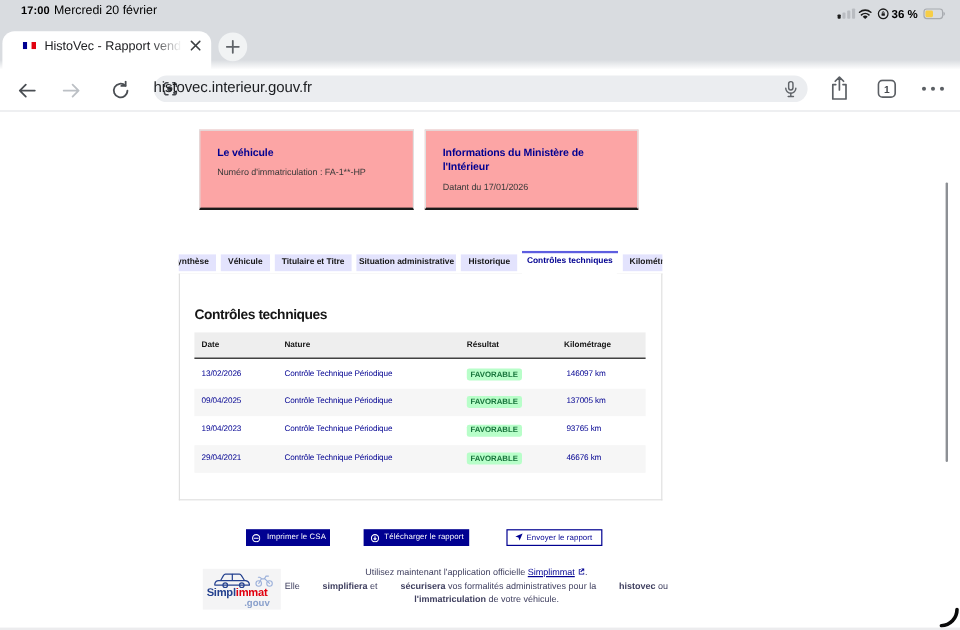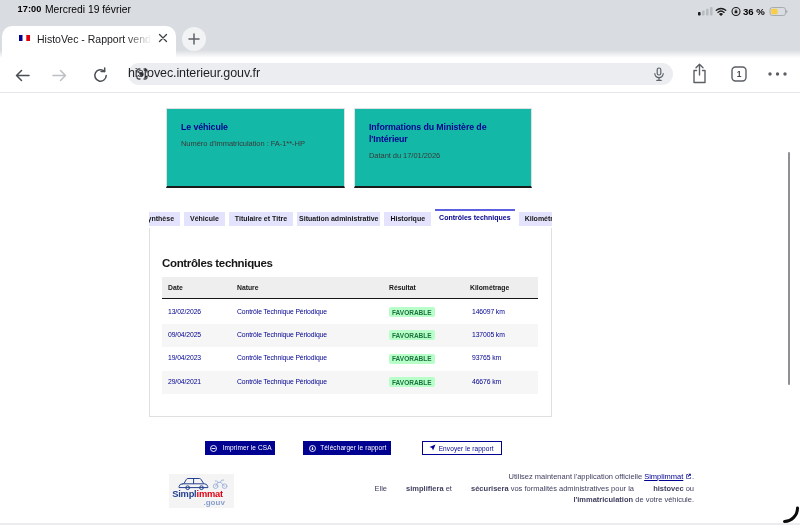--- a/index.html
+++ b/index.html
@@ -59,7 +59,7 @@
 <body>
   <div id="chrometop" class="abs"></div>
   <div id="clock" class="abs">17:00</div>
-  <div id="sdate" class="abs">Mercredi 19 février</div>
+  <div id="sdate" class="abs">Mercredi 20 février</div>
 
   <svg class="abs" style="left:695px; top:4px;" width="98" height="16" viewBox="0 0 98 16">
 

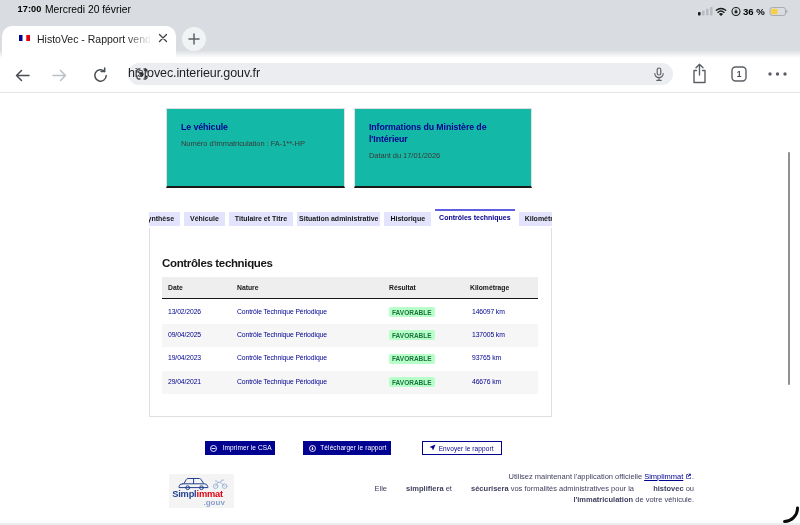--- a/index.html
+++ b/index.html
@@ -22,7 +22,7 @@
   #urltext { left:128px; top:66px; width:545px; text-align:left; font-size:12.5px; color:#1c1e21; letter-spacing:-0.1px; }
 
   
-  .card { top:108px; height:80px; background:#14b8a6; border:1px solid #e0e0e0; border-bottom:2.5px solid #1a1a1a; padding:13px 14px; }
+  .card { top:108px; height:67px; background:#fca5a5; border:1px solid #e0e0e0; border-bottom:2.5px solid #1a1a1a; padding:13px 14px; }
   #card1 { left:166px; width:179px; }
   #card2 { left:354px; width:178px; }
   .cardtitle { color:#000091; font-weight:700; font-size:8.8px; line-height:11.5px; letter-spacing:-0.1px; }

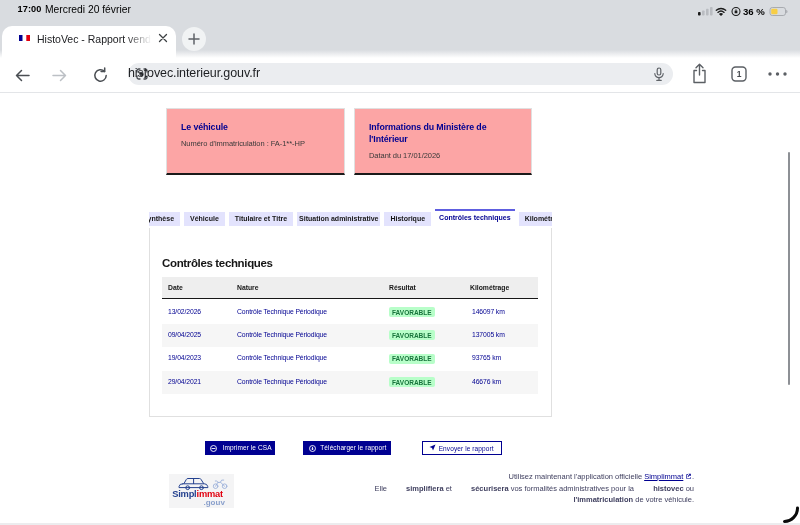--- a/index.html
+++ b/index.html
@@ -52,7 +52,7 @@
 
   
   #logo { left:169px; top:474px; width:64.5px; height:34px; background:#f4f4f5; }
-  .ftext { left:100px; width:594px; text-align:right; font-size:7.5px; color:#3e3e5e; }
+  .ftext { left:100px; width:594px; text-align:center; font-size:7.5px; color:#3e3e5e; }
   .b { font-weight:700;padding-left:17px; }
 </style>
 </head>

